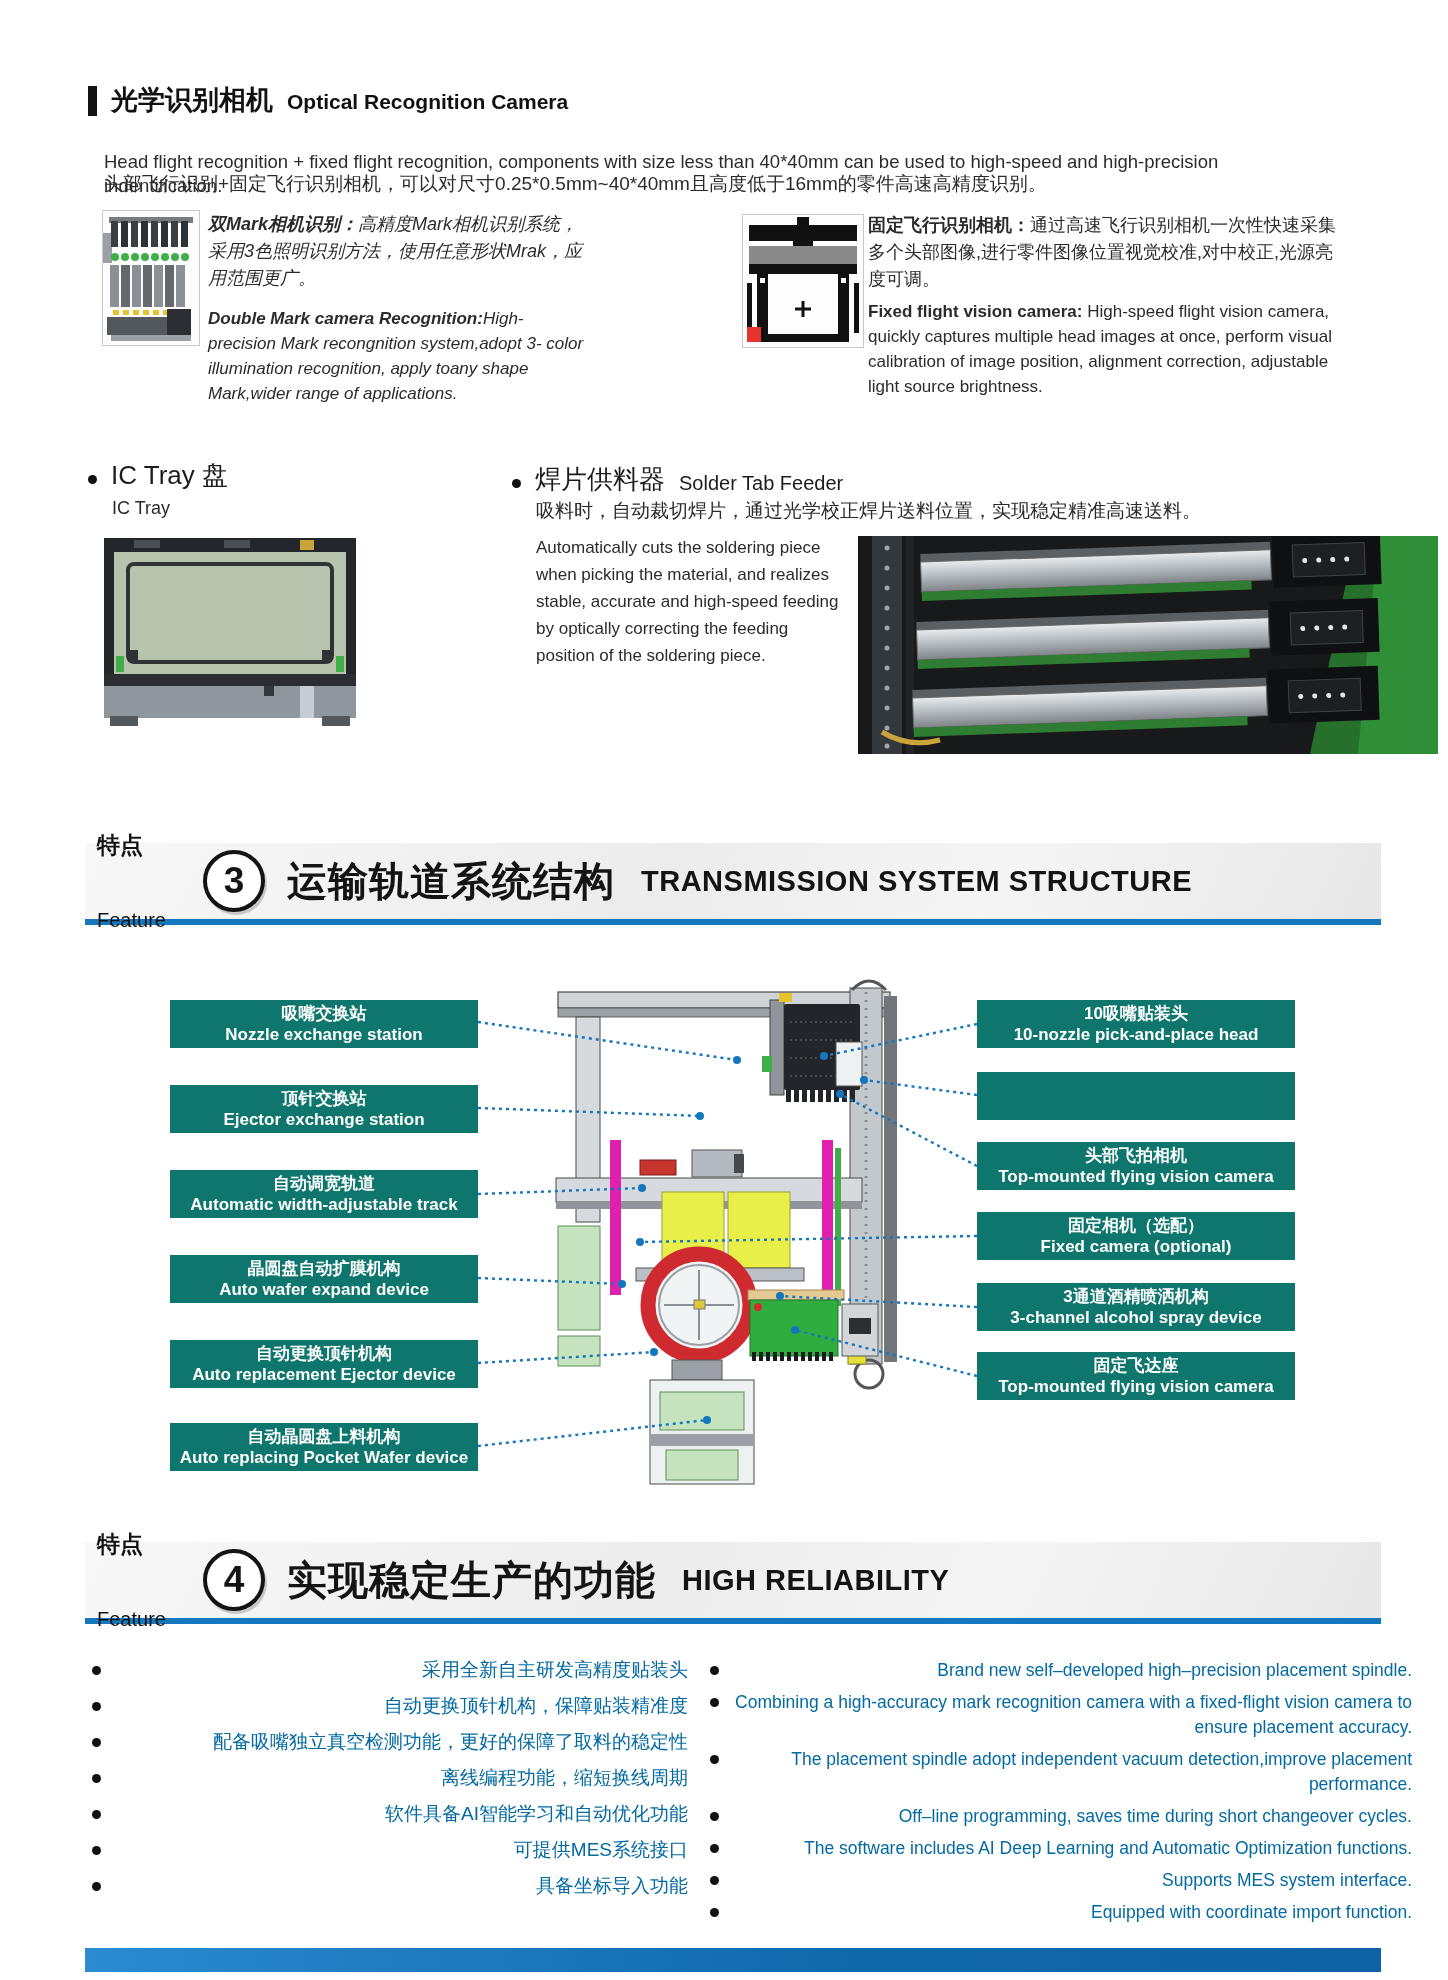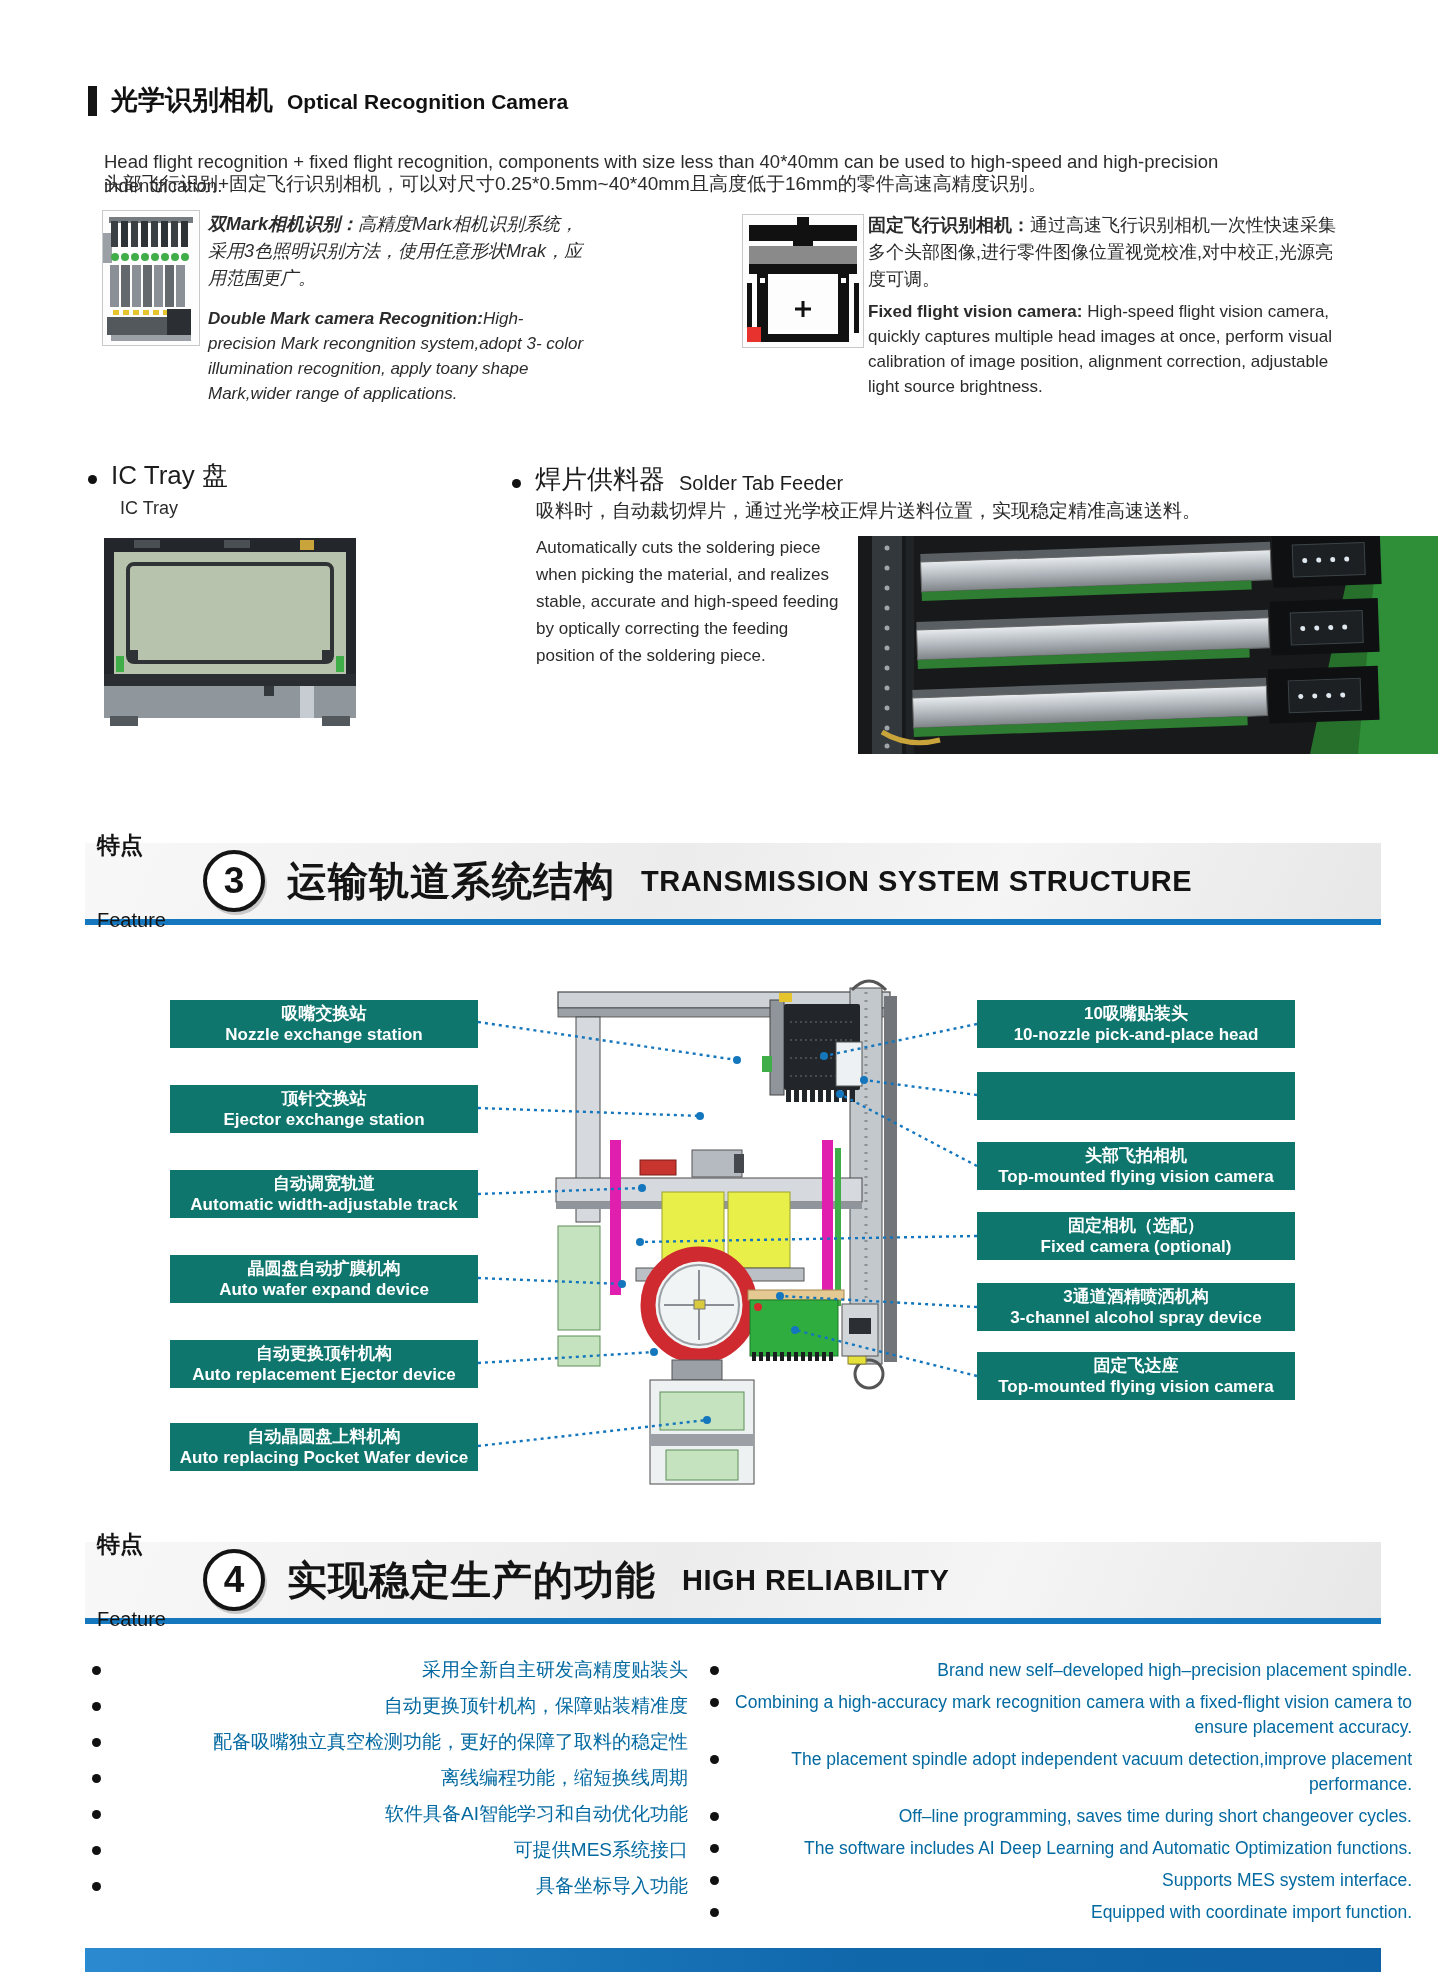--- a/index.html
+++ b/index.html
@@ -24,7 +24,7 @@
   .dot{width:9px;height:9px;border-radius:50%;background:#111;display:inline-block;margin-bottom:9px;}
   .item-title .t-zh{font-size:26px;color:#1c1c1c;}
   .item-title .t-en{font-size:20px;color:#1c1c1c;padding-bottom:2px;}
-  .sub{font-size:18px;color:#2b2b2b;margin-left:8px;}
+  .sub{font-size:18px;color:#2b2b2b;}
   .feeder-desc-zh{font-size:19px;color:#2b2b2b;}
   .feeder-desc-en{font-size:17px;line-height:27px;color:#2b2b2b;}
   

